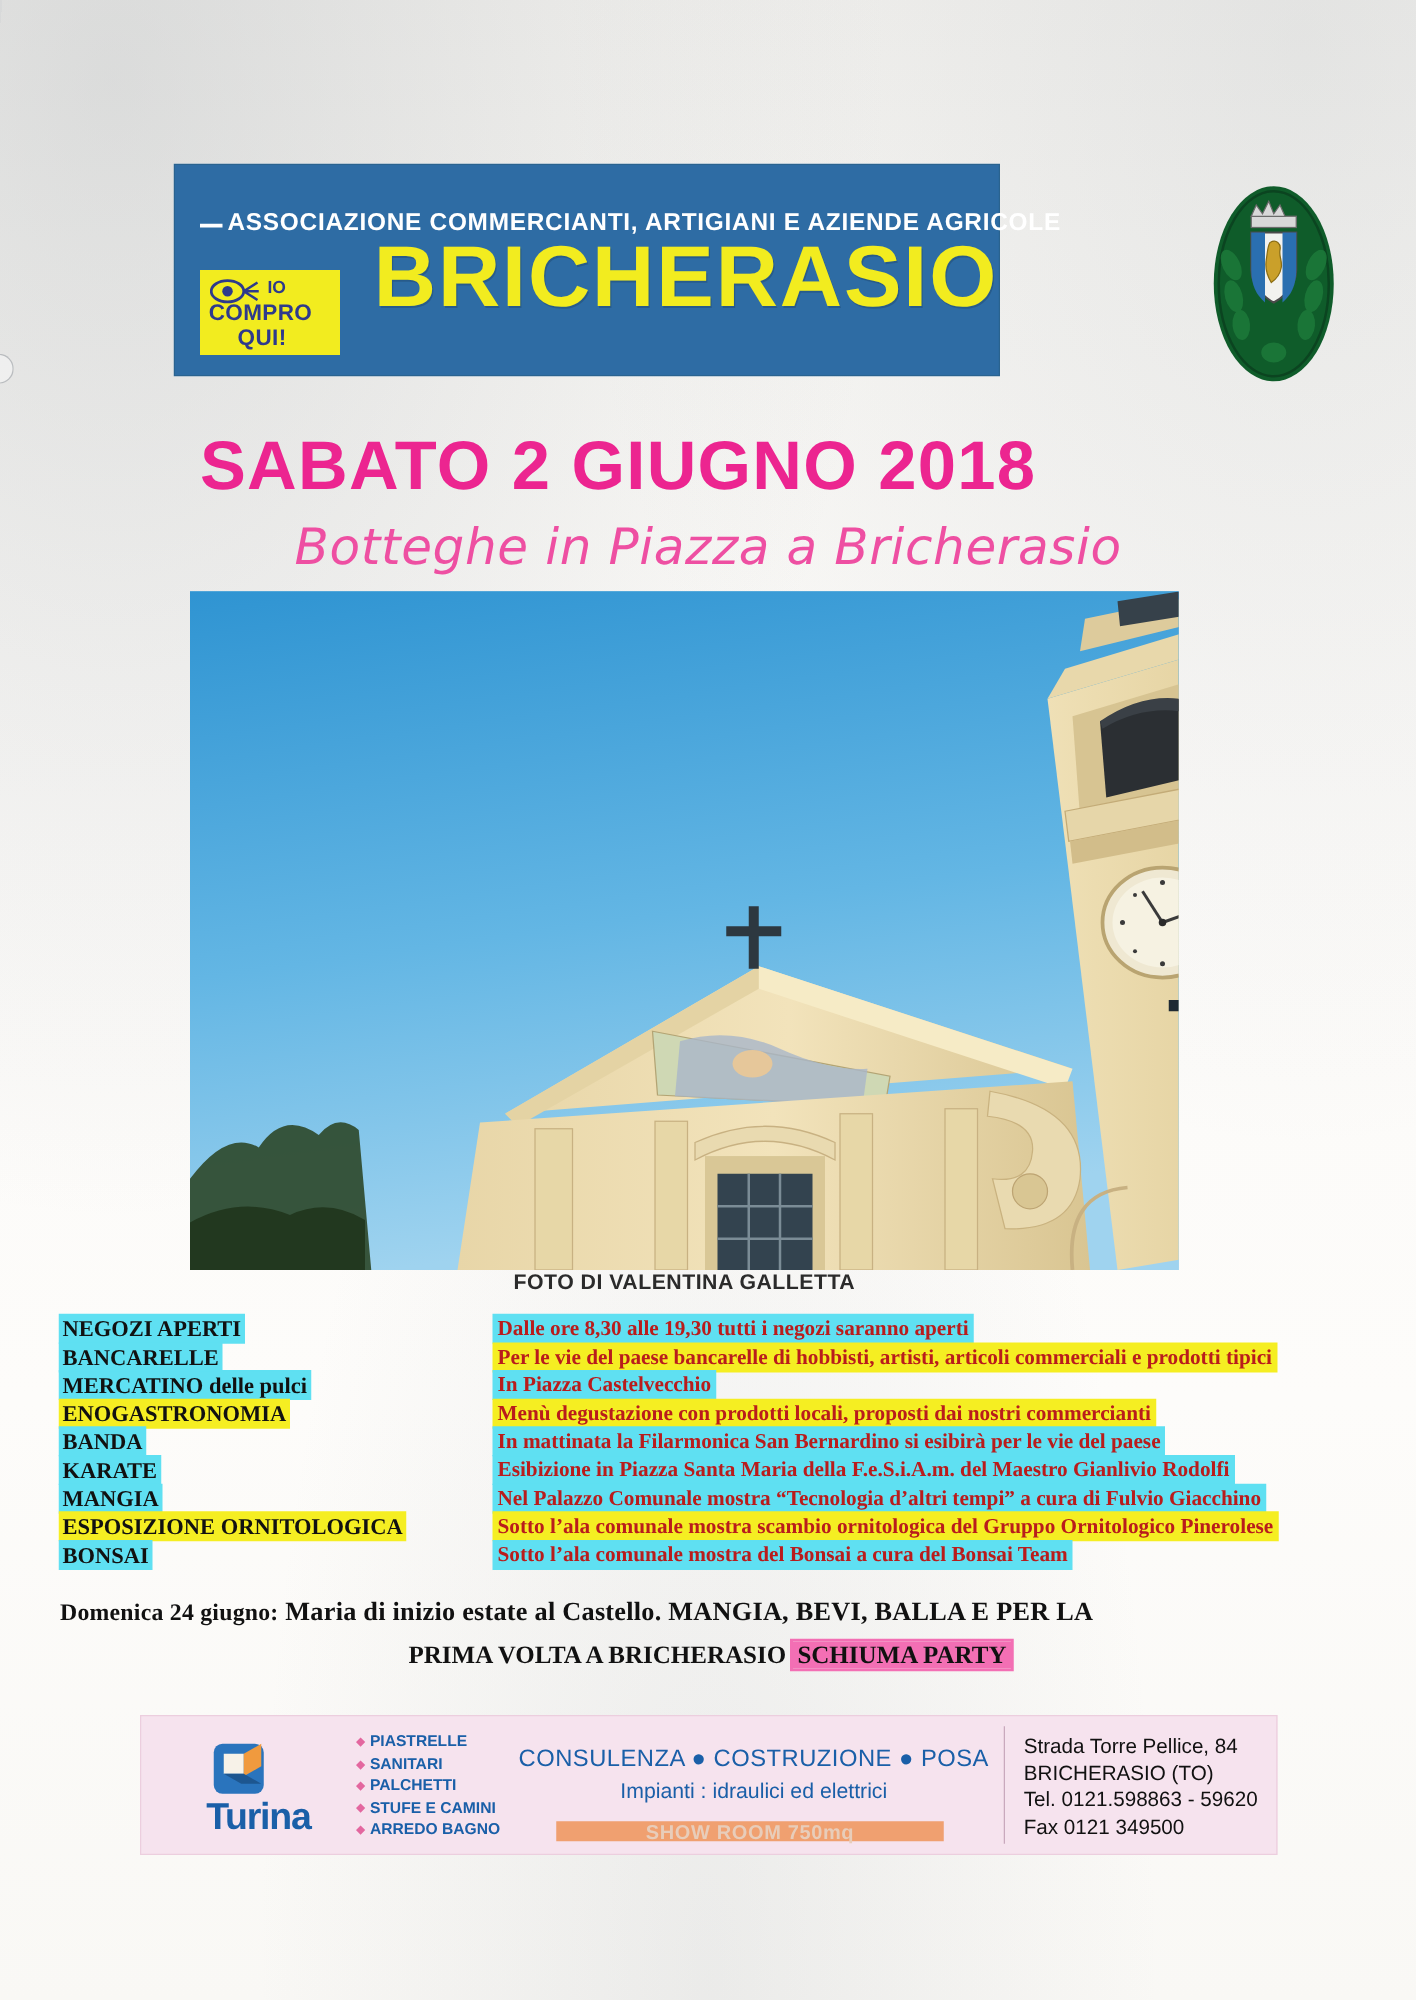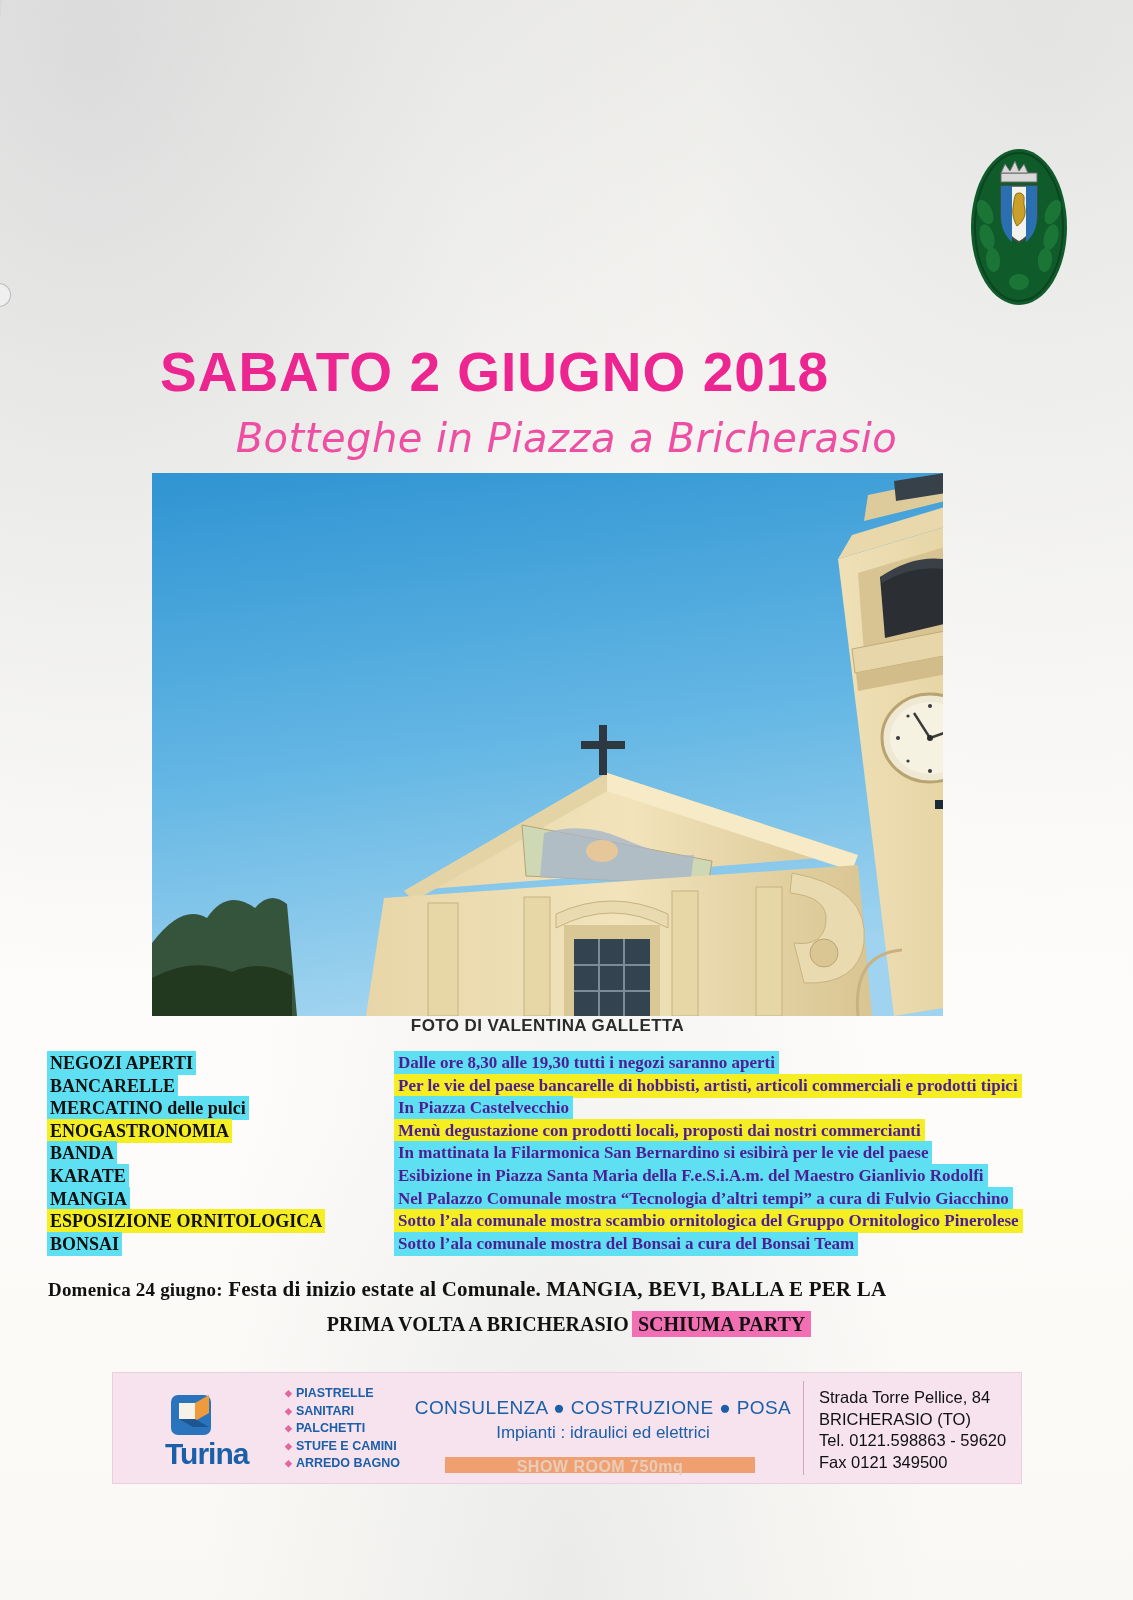--- a/index.html
+++ b/index.html
@@ -354,6 +354,24 @@
   <div id="scan-noise"></div>
   <div id="left-notch"></div>
 
+  <div id="banner">
+    <div id="banner-rule"></div>
+    <div id="banner-assoc">ASSOCIAZIONE COMMERCIANTI, ARTIGIANI E AZIENDE AGRICOLE</div>
+    <div id="banner-title">BRICHERASIO</div>
+
+    <div id="badge">
+      <div id="badge-eye">
+        <svg width="40" height="22" viewBox="0 0 40 22">
+          <ellipse cx="14" cy="11" rx="13" ry="8.5" fill="none" stroke="#2e3a8c" stroke-width="2.2"></ellipse>
+          <circle cx="14" cy="11" r="4.2" fill="#2e3a8c"></circle>
+          <path d="M27 11 L38 4 M27 11 L38 18 M28 11 L39 11" stroke="#2e3a8c" stroke-width="2" fill="none"></path>
+        </svg>
+      </div>
+      <div id="badge-io">IO</div>
+      <div id="badge-compro">COMPRO</div>
+      <div id="badge-qui">QUI!</div>
+    </div>
+  </div>
 
   <div id="crest">
     <svg width="104" height="170" viewBox="0 0 104 170">

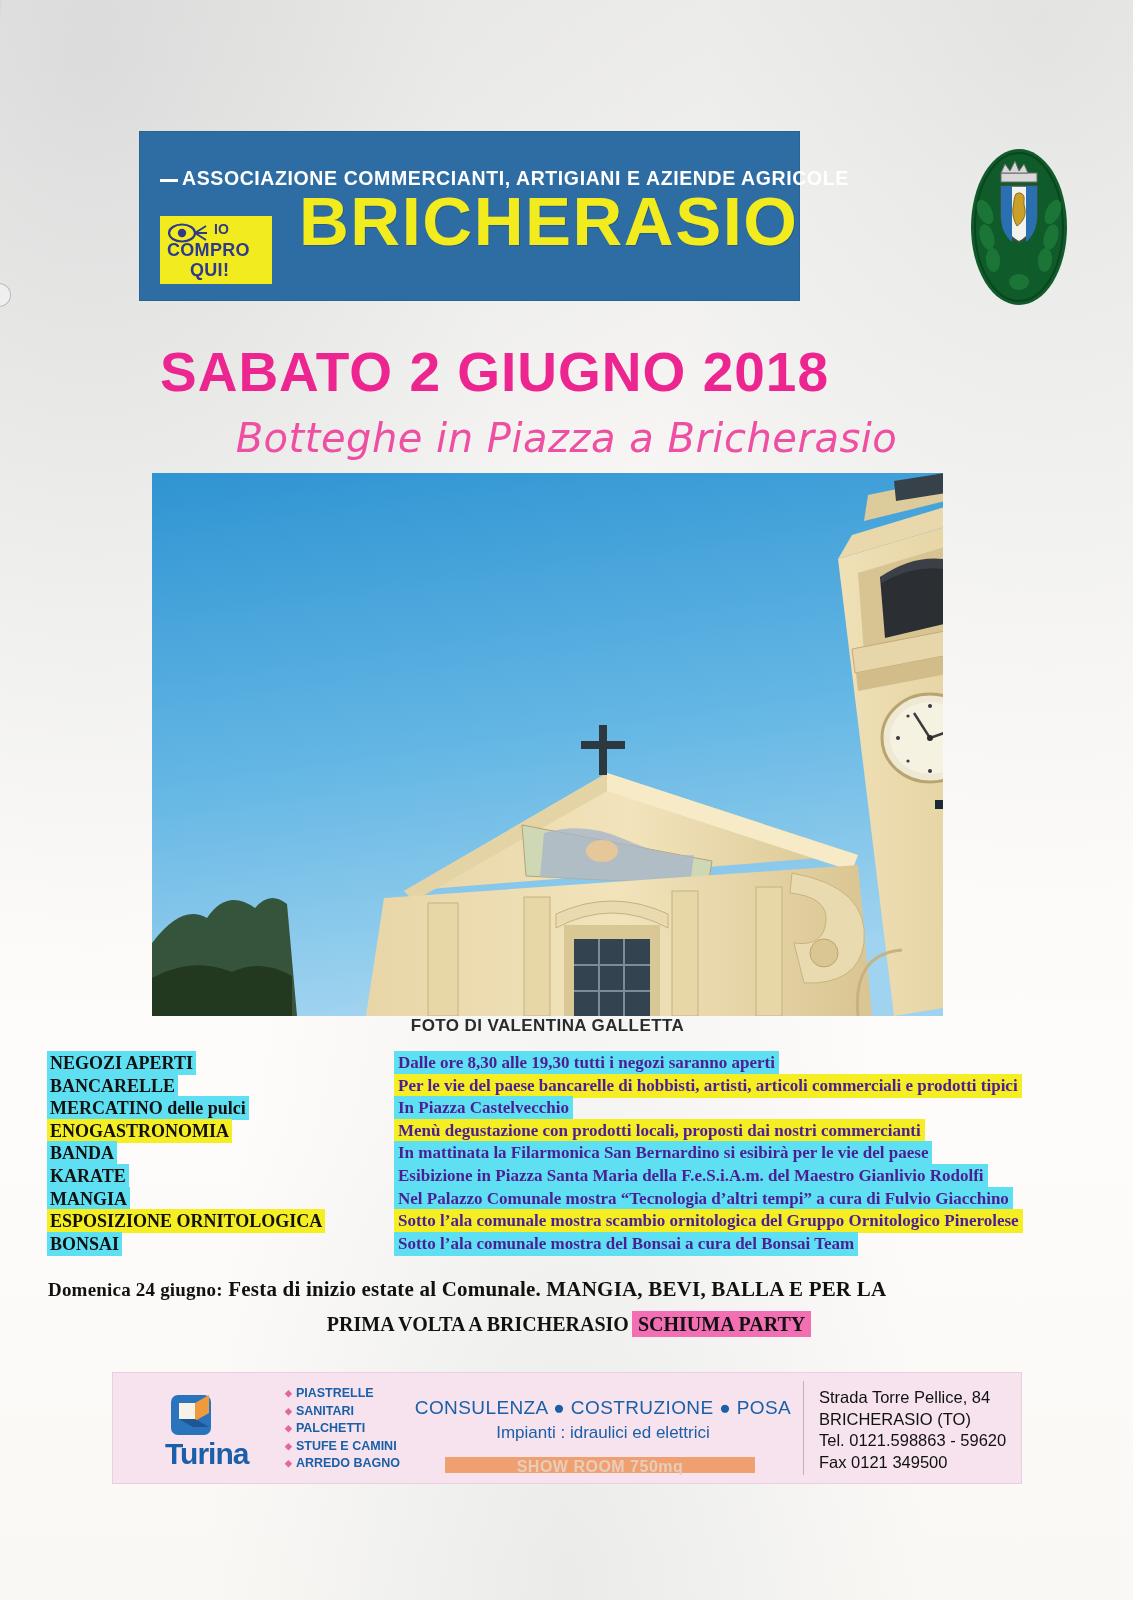--- a/index.html
+++ b/index.html
@@ -223,7 +223,7 @@
     font-family: "Liberation Serif", serif;
     font-weight: bold;
     font-size: 17px;
-    color: #4c1d95;
+    color: #b91c1c;
     white-space: nowrap;
     padding: 1px 3px;
     line-height: 20px;

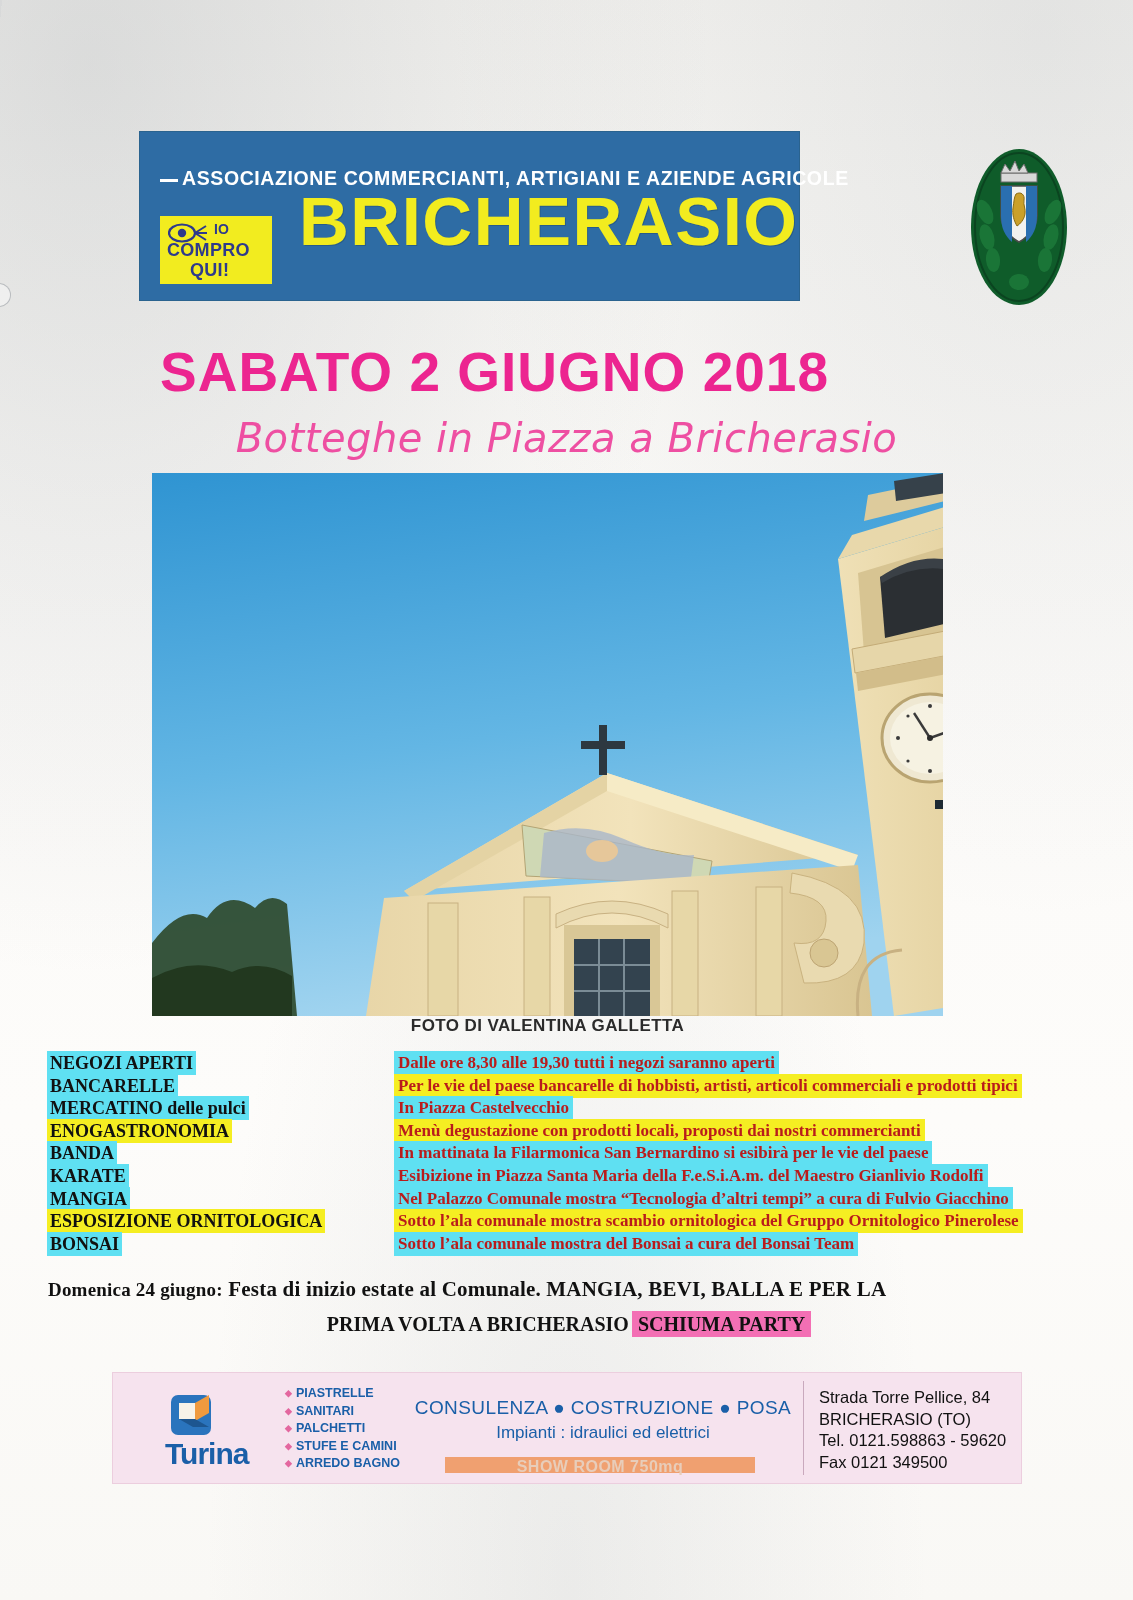--- a/index.html
+++ b/index.html
@@ -575,7 +575,7 @@
 
   <div id="domenica">
     <div id="dom-line1">
-      <span class="small">Domenica 24 giugno:</span><span> Festa di inizio estate al Comunale. MANGIA, BEVI, BALLA E PER LA</span>
+      <span class="small">Domenica 24 giugno:</span><span> Maria di inizio estate al Castello. MANGIA, BEVI, BALLA E PER LA</span>
     </div>
     <div id="dom-line2">
       <span>PRIMA VOLTA A BRICHERASIO </span><span id="schiuma">SCHIUMA PARTY</span>

